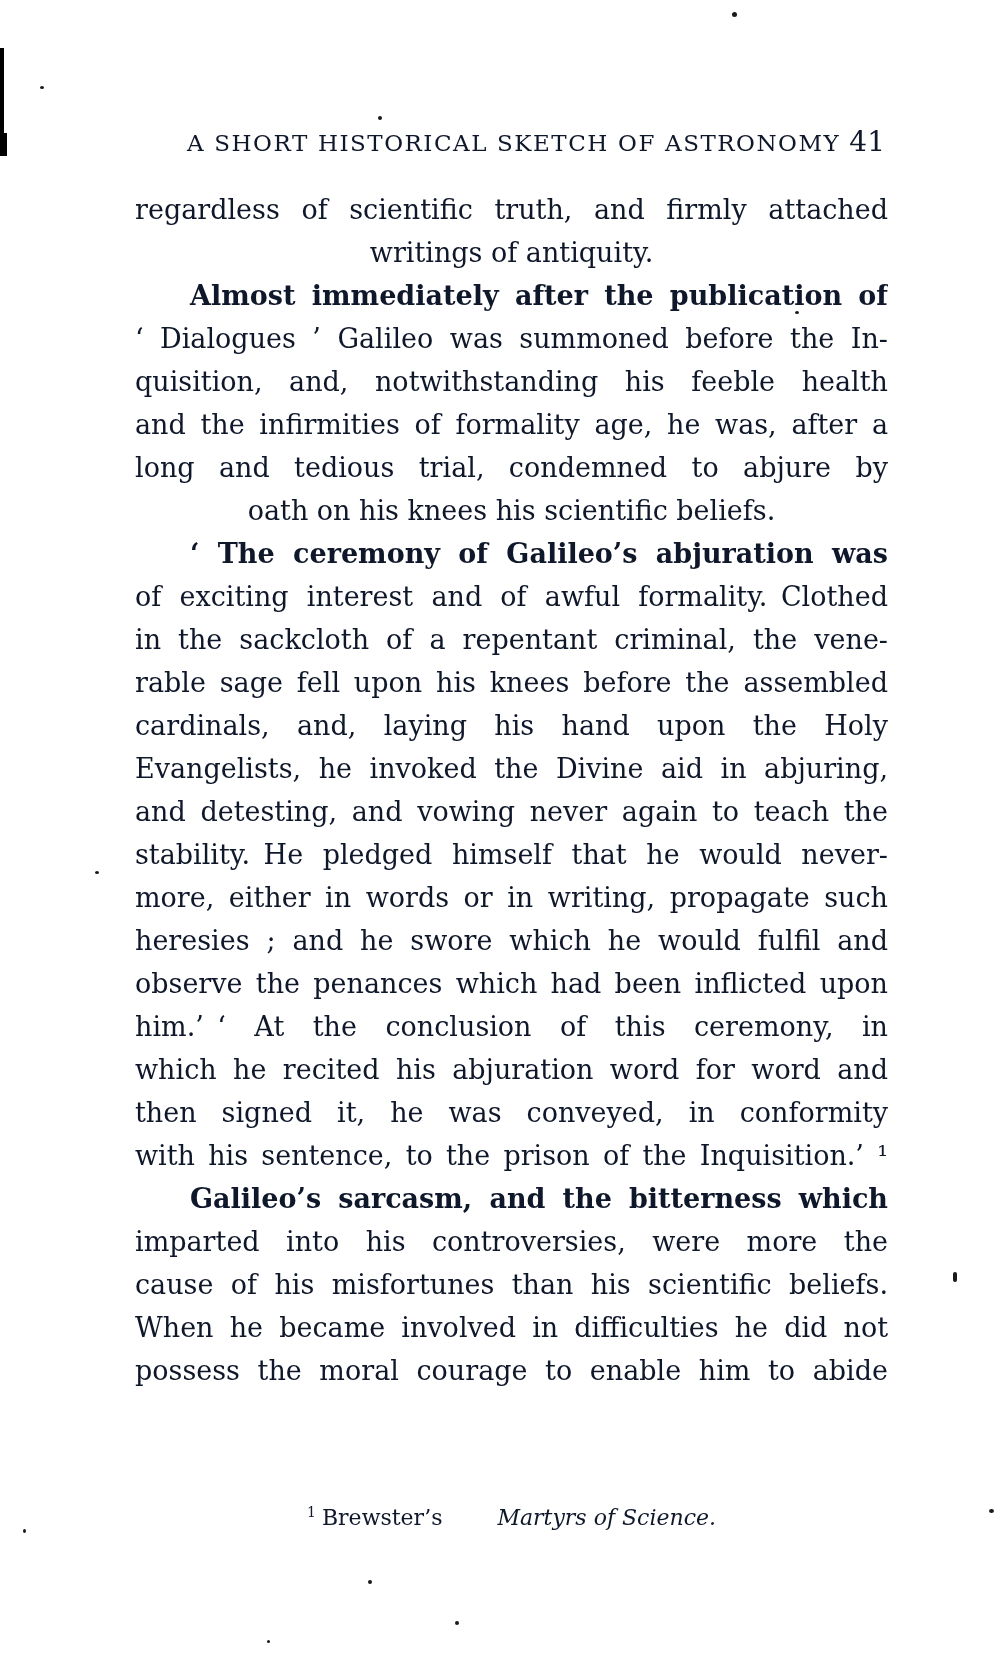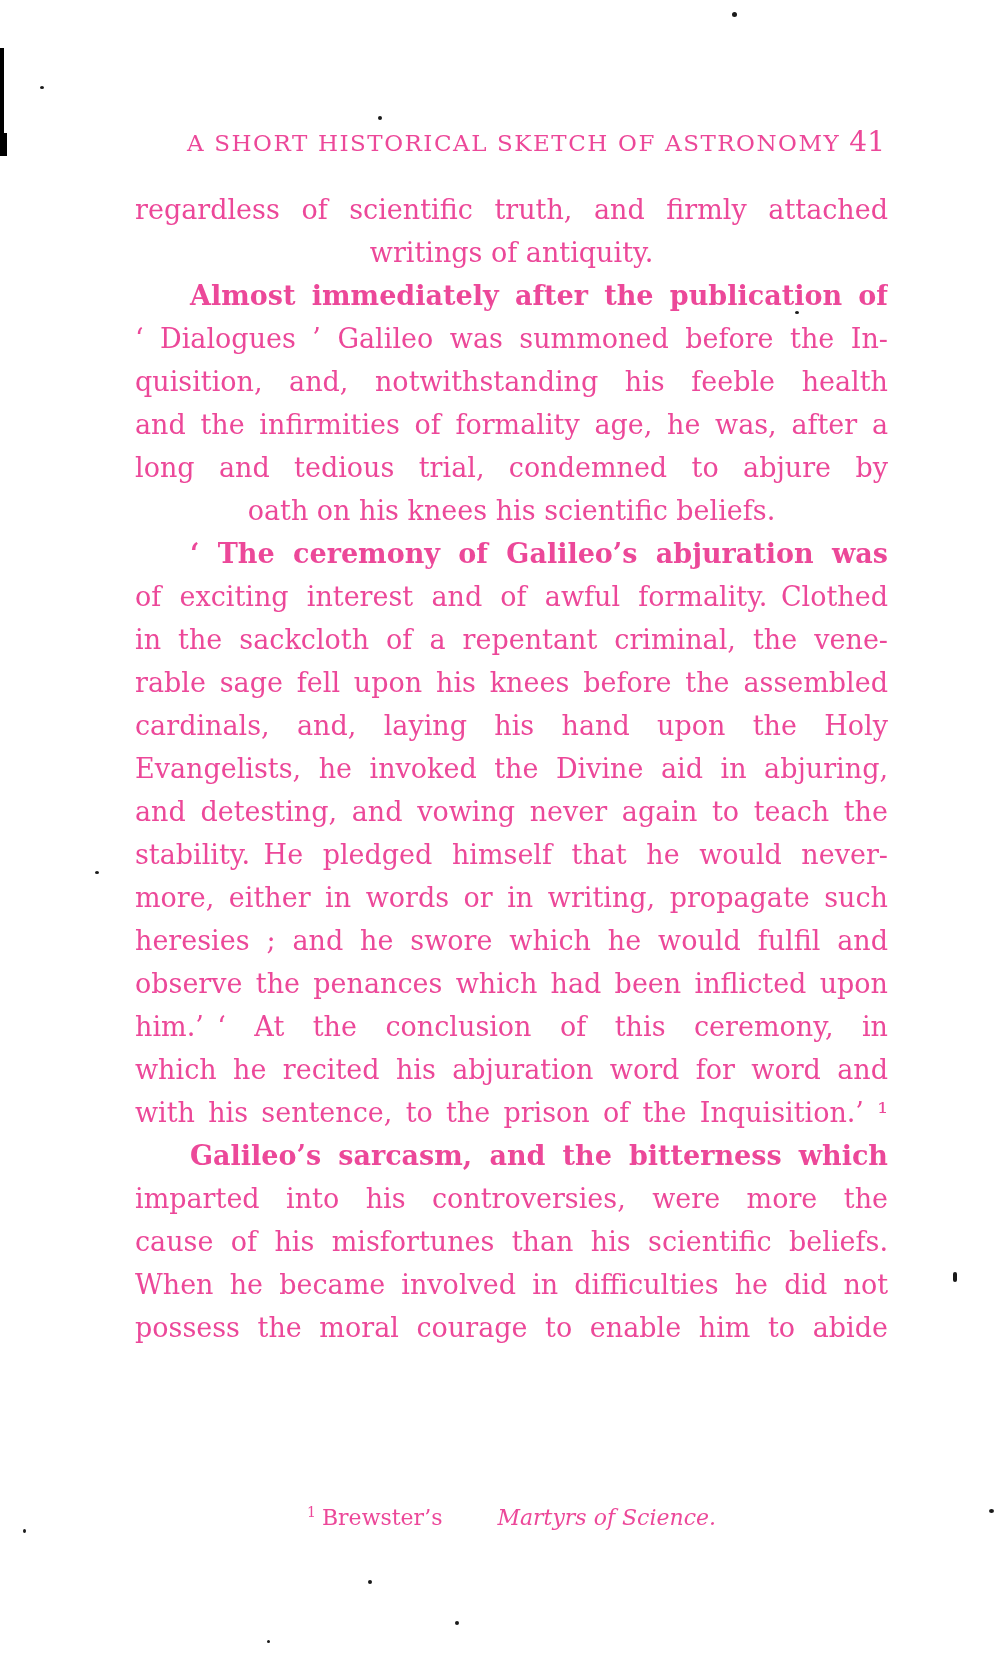--- a/index.html
+++ b/index.html
@@ -37,7 +37,7 @@
 </head>
 <body>
 
-<div class="page" style="background: rgb(255, 255, 255); color: #ec4899;">
+<div class="page" style="background: rgb(255, 255, 255); color: #0f172a;">
 
   <div class="edge-bar"></div>
   <div class="edge-blob"></div>

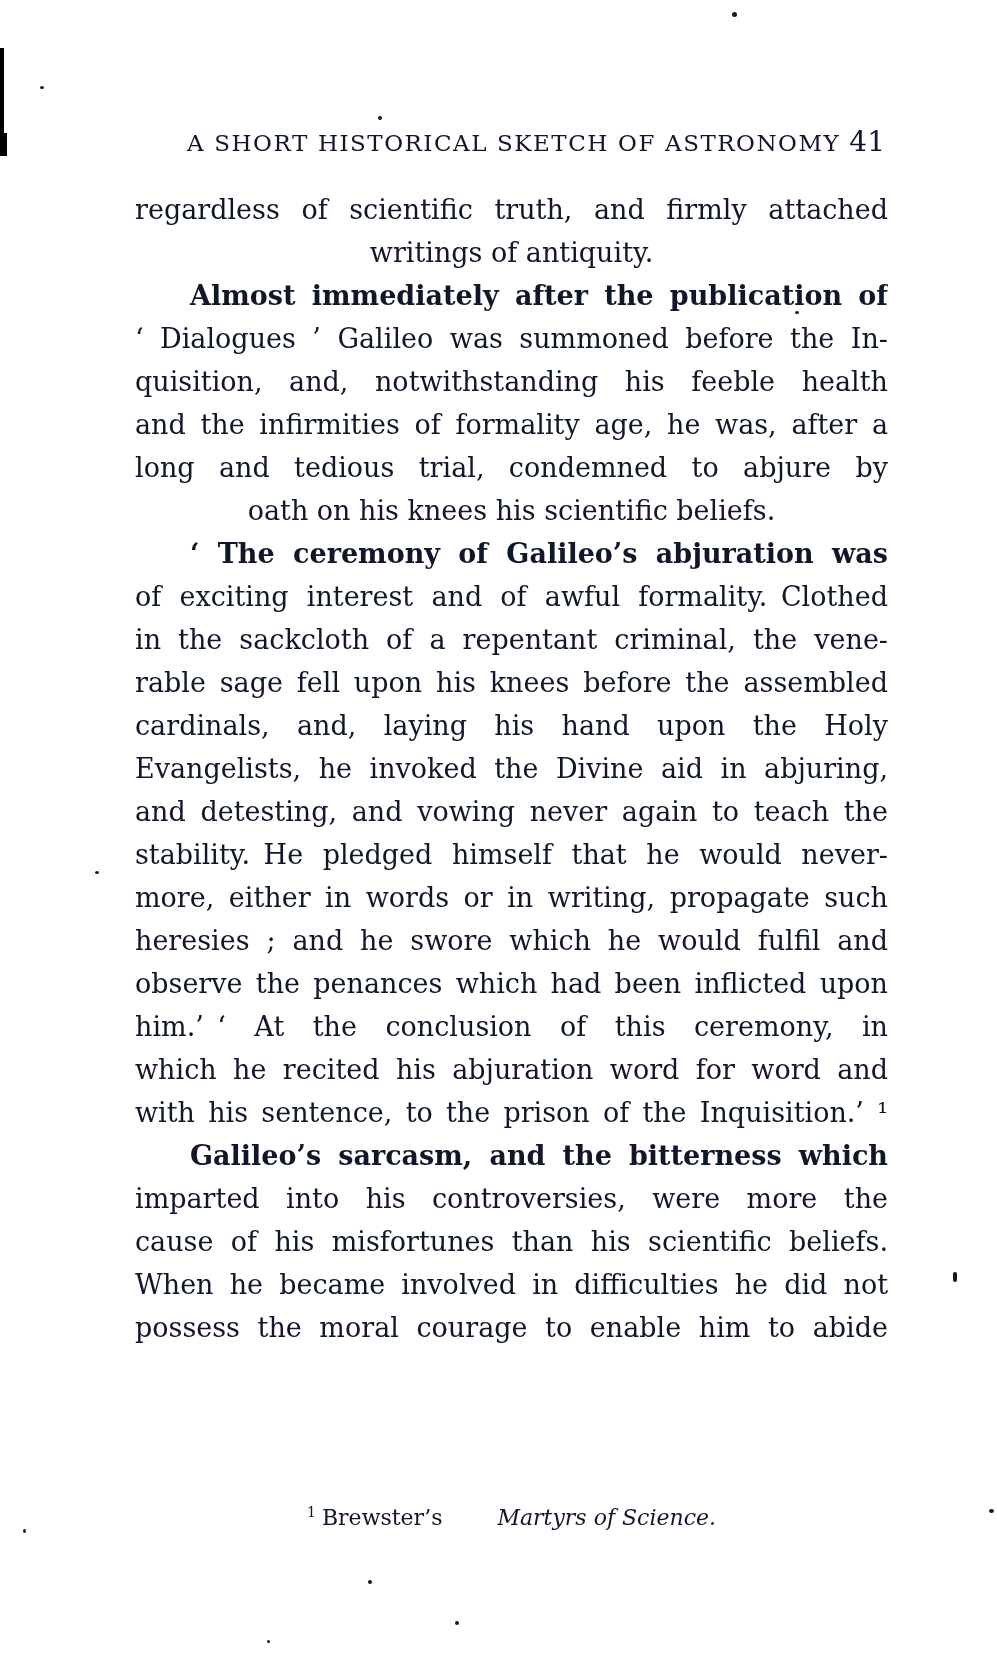--- a/index.html
+++ b/index.html
@@ -77,6 +77,7 @@
       <div class="line jf">observe the penances which had been inflicted upon</div>
       <div class="line jf">him.’ ‘ At the conclusion of this ceremony, in</div>
       <div class="line jf">which he recited his abjuration word for word and</div>
+      <div class="line jf">then signed it, he was conveyed, in conformity</div>
       <div class="line jf">with his sentence, to the prison of the Inquisition.’ ¹</div>
       <div class="line jf ind">Galileo’s sarcasm, and the bitterness which he</div>
       <div class="line jf">imparted into his controversies, were more the</div>

